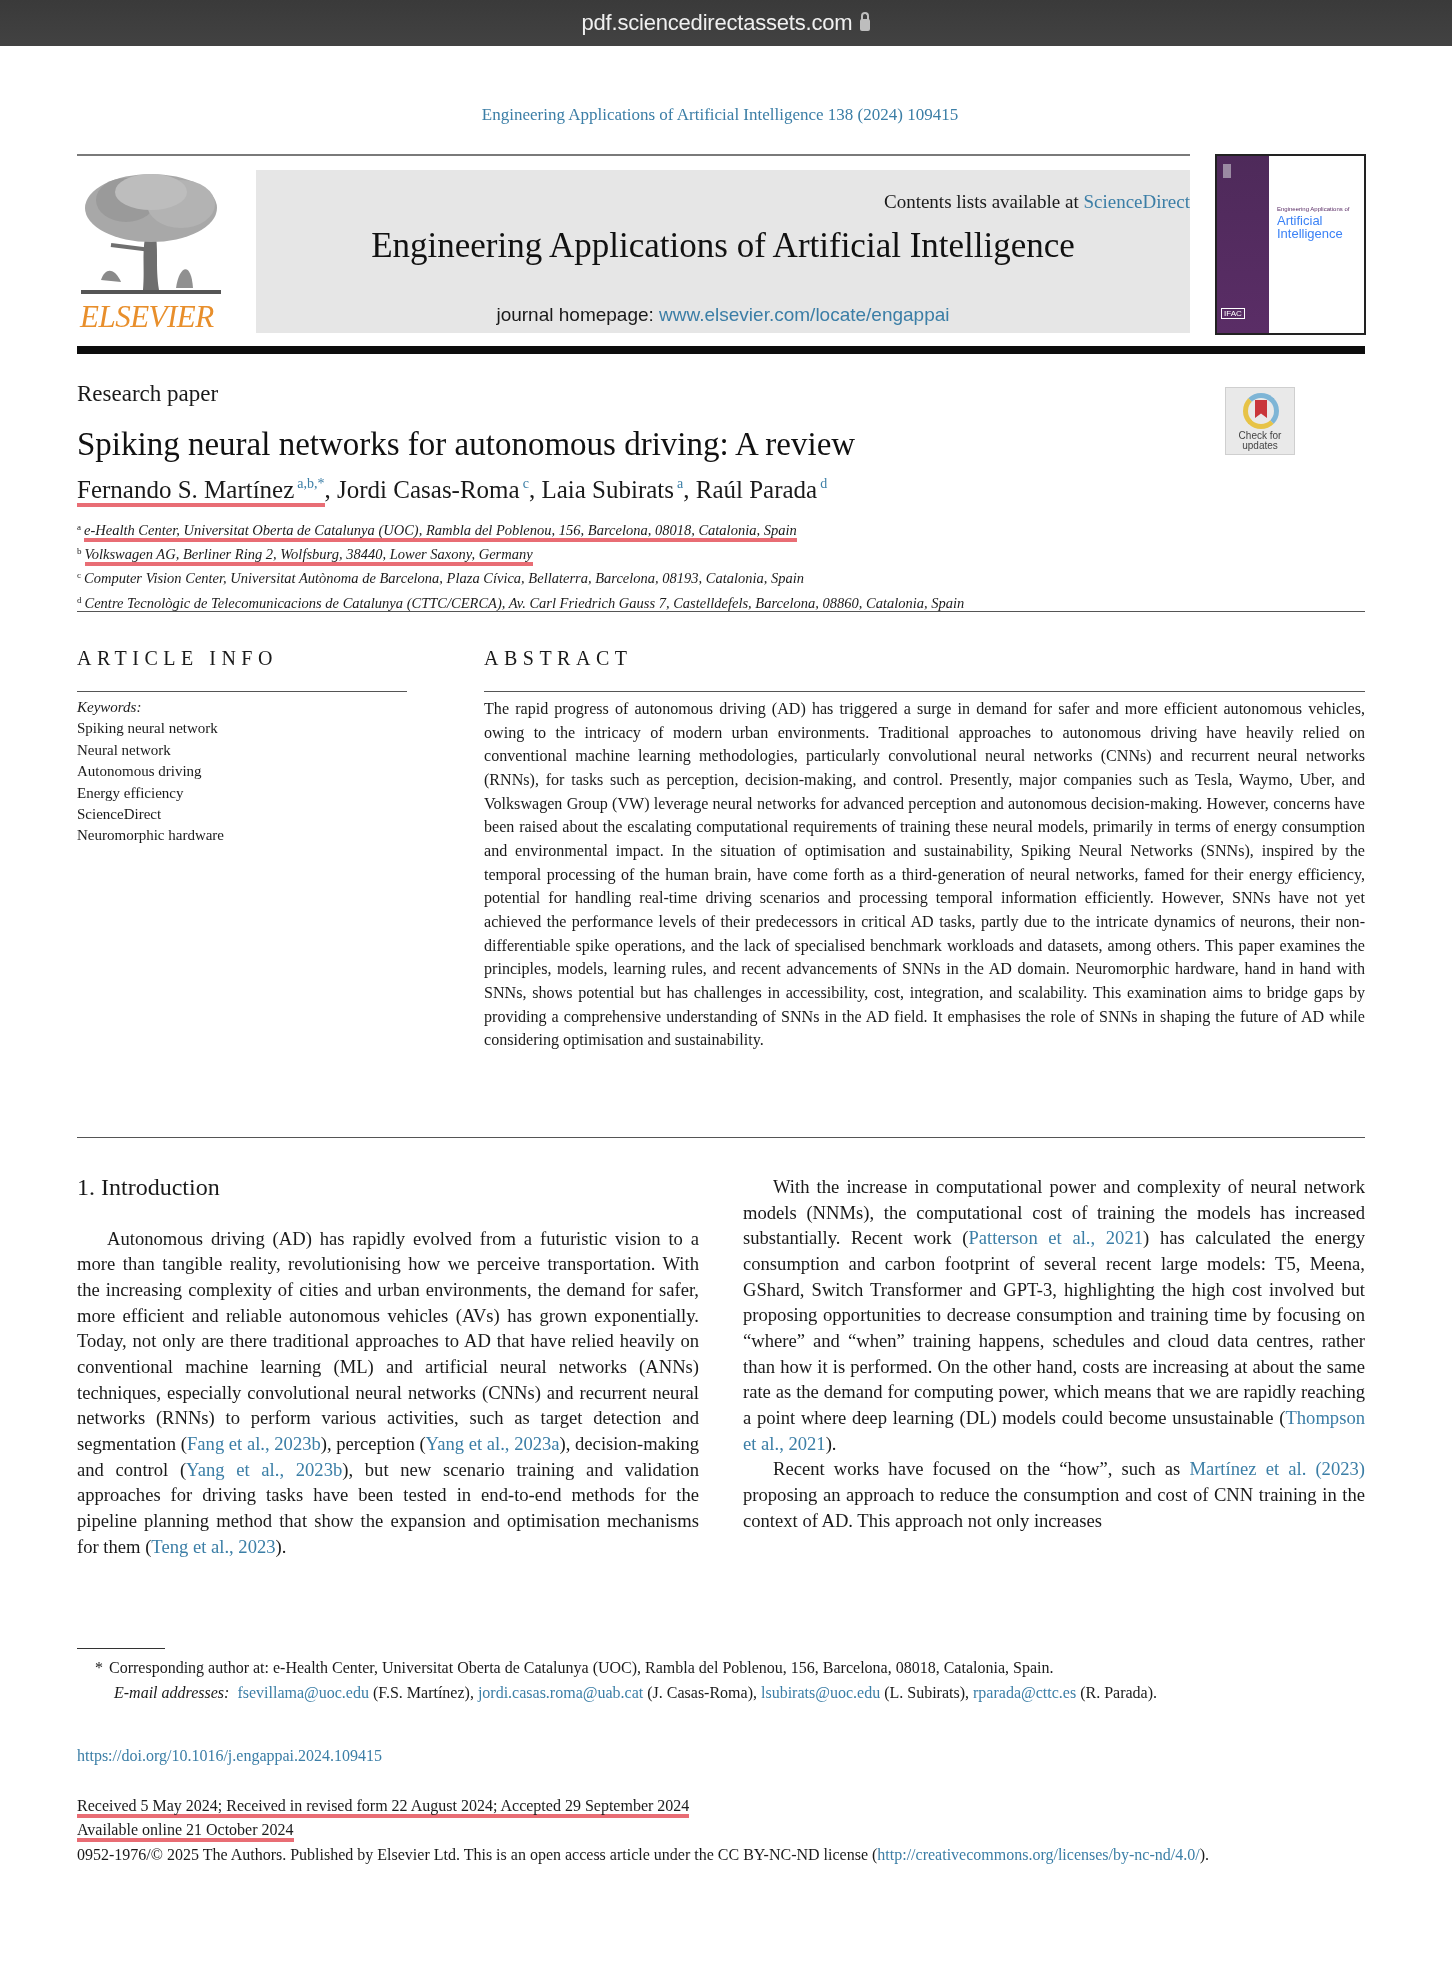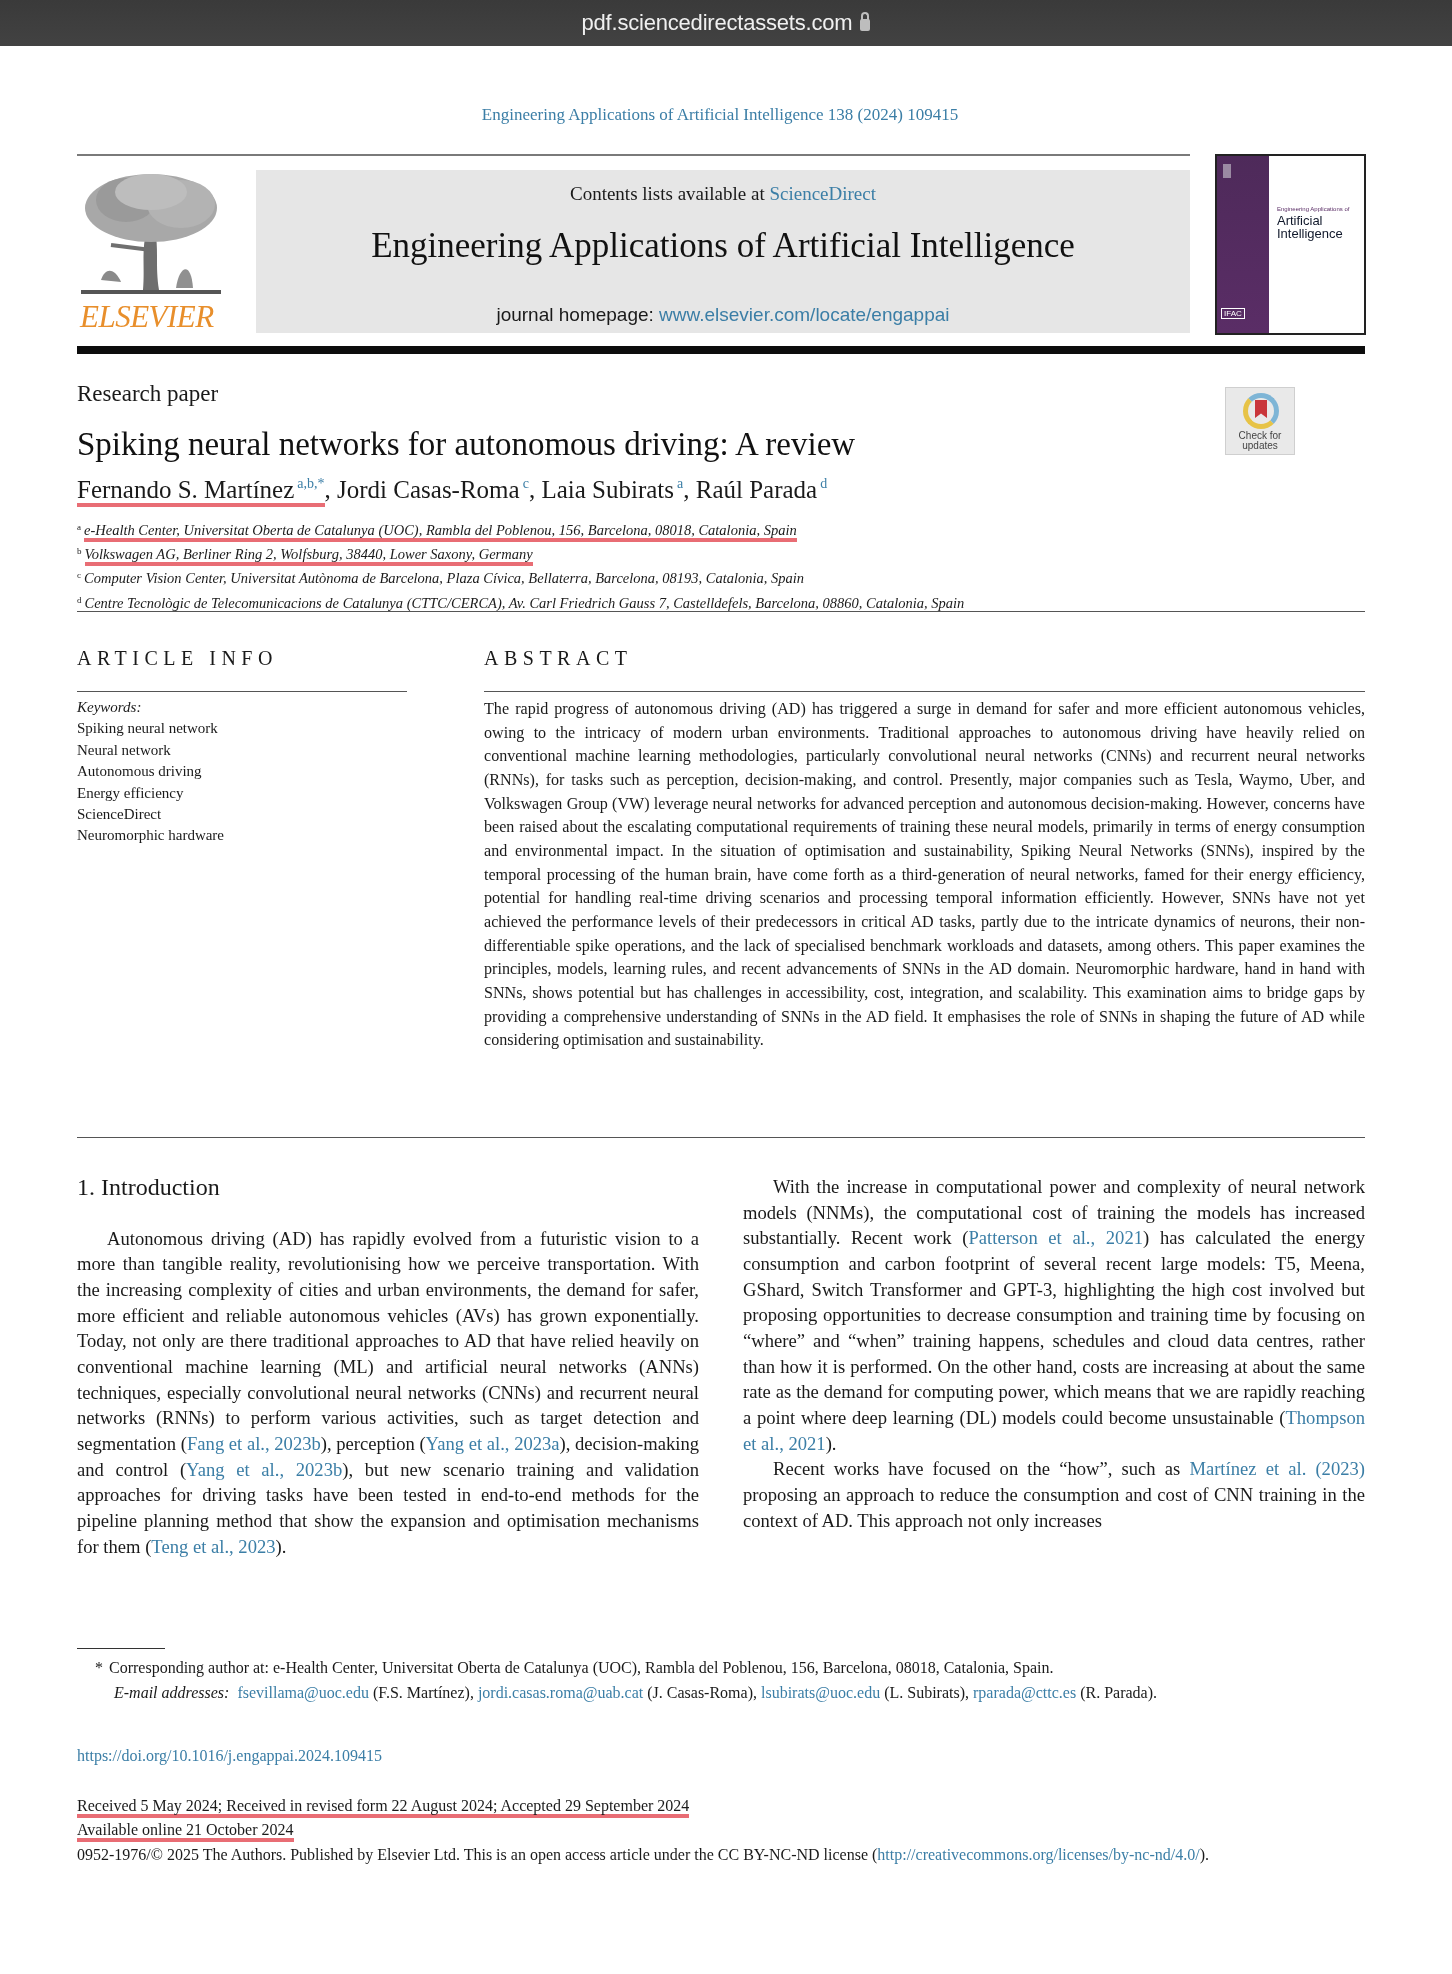--- a/index.html
+++ b/index.html
@@ -25,7 +25,7 @@
     .elsevier-word { position: absolute; left: 3px; bottom: 0; font-size: 31px; color: #e88f2c; letter-spacing: -0.5px; font-style: italic; }
 
     .hdr-box { position: absolute; left: 256px; top: 170px; width: 934px; height: 163px; background: #e6e6e6; }
-    .hdr-box .contents { position: absolute; top: 13px; width: 100%; text-align: center; font-size: 19px; }
+    .hdr-box .contents { position: absolute; top: 21px; width: 100%; text-align: right; font-size: 19px; }
     .hdr-box .jtitle { position: absolute; top: 56px; width: 100%; text-align: center; font-size: 35px; color: #111; }
     .hdr-box .homepage { position: absolute; top: 134px; width: 100%; text-align: center; font-family: "Liberation Sans", "DejaVu Sans", sans-serif; font-size: 19px; }
 

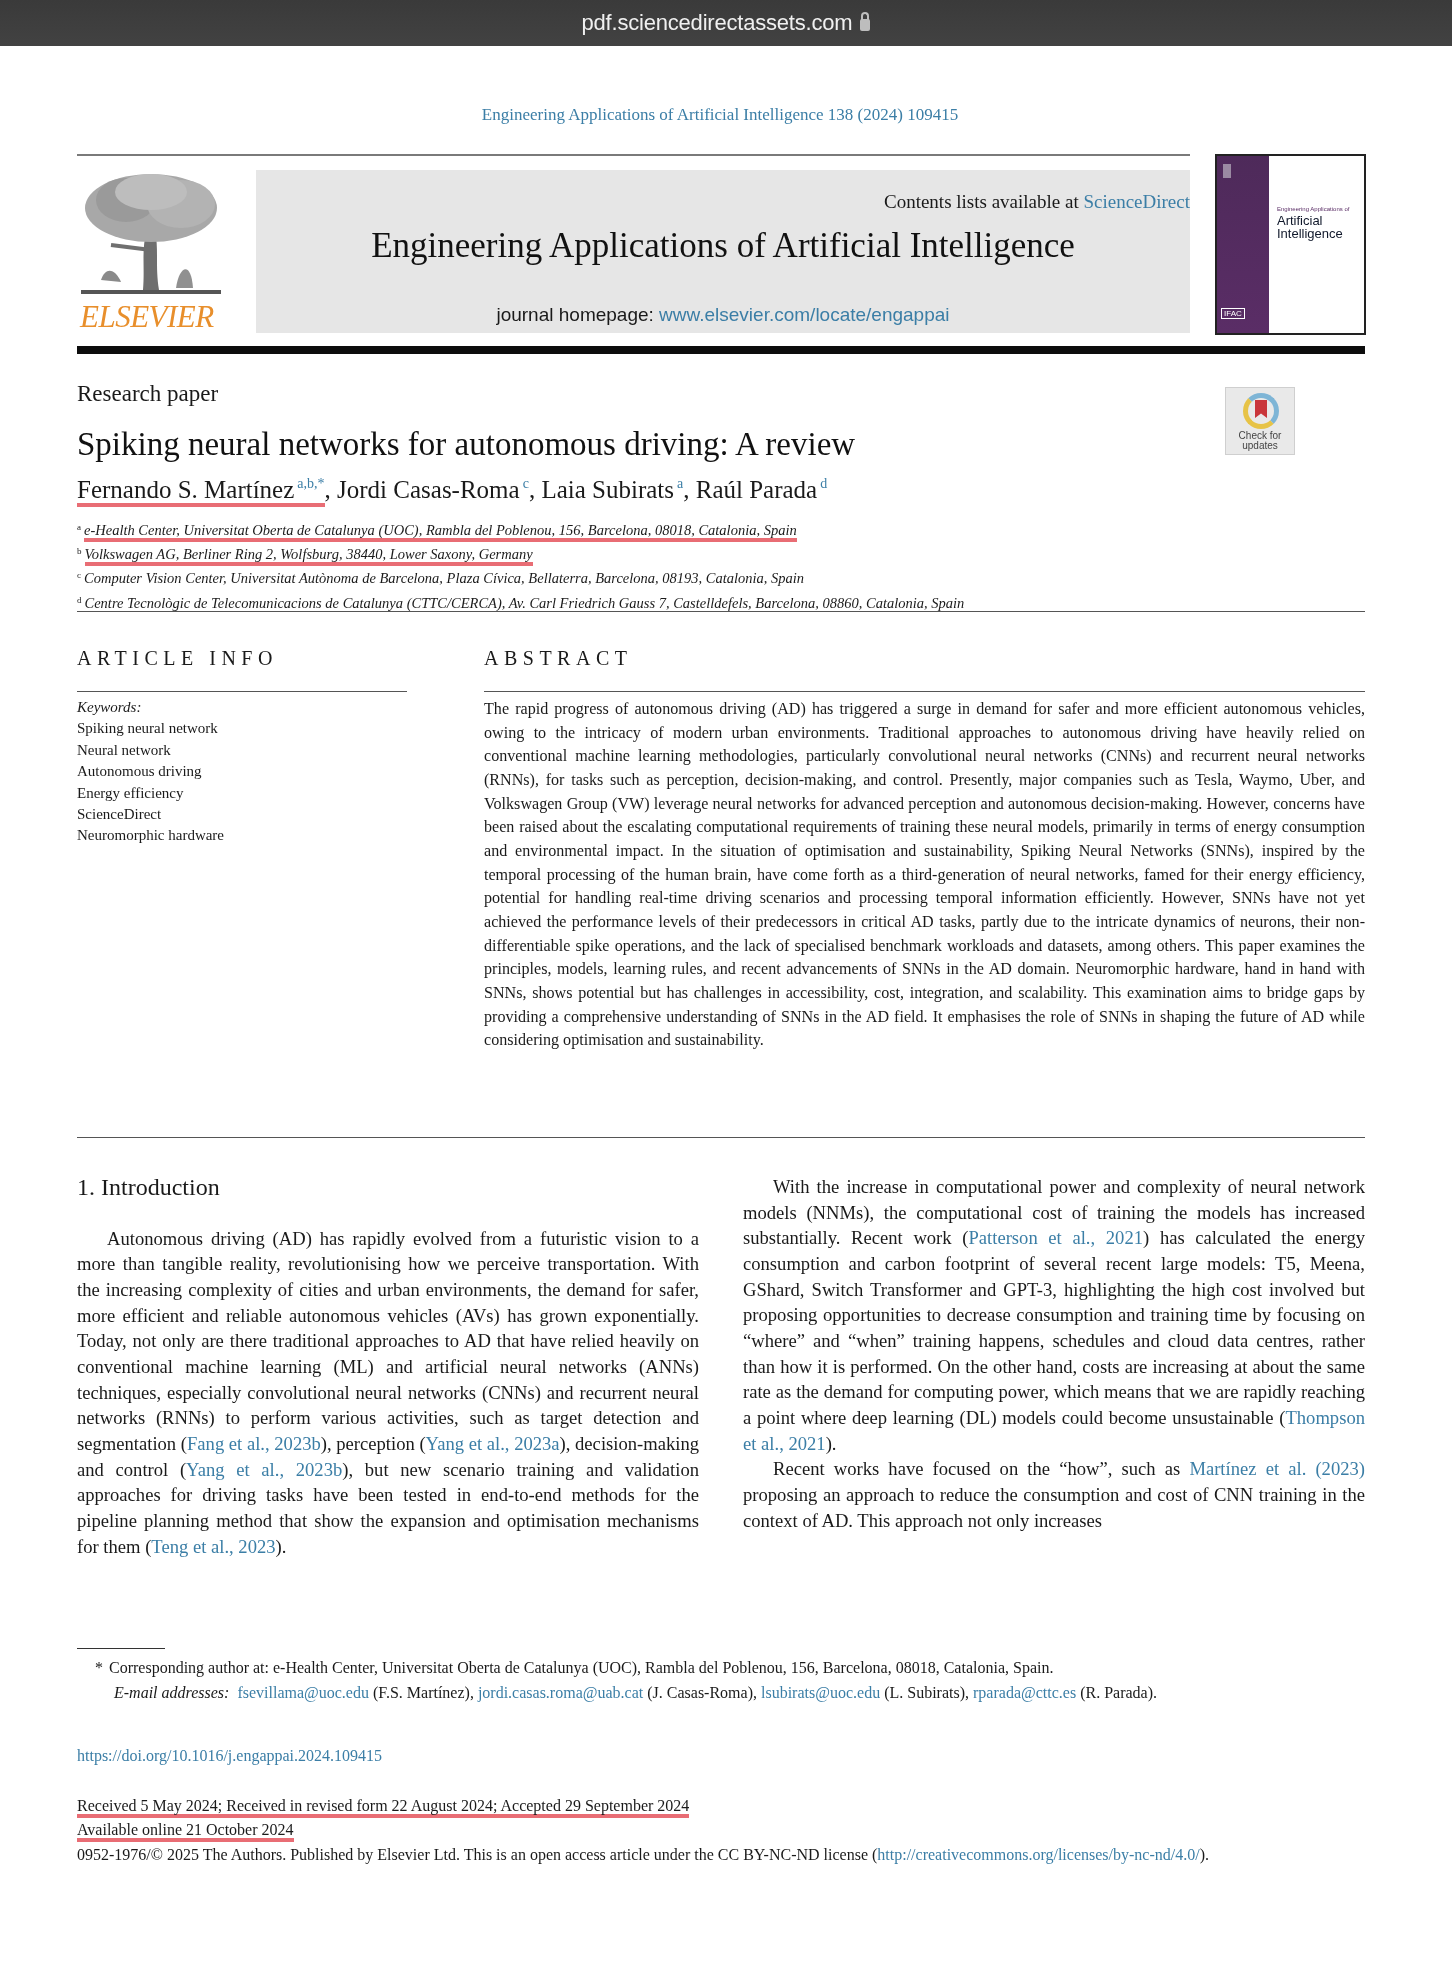--- a/index.html
+++ b/index.html
@@ -34,7 +34,7 @@
     .cover .spine .logo { position: absolute; left: 6px; top: 8px; width: 8px; height: 14px; background: #9a8aa2; }
     .cover .spine .ifac { position: absolute; left: 4px; bottom: 14px; font-family: "Liberation Sans", sans-serif; font-size: 8px; color: #fff; border: 1px solid #fff; padding: 0 2px; }
     .cover .cv-small { position: absolute; left: 60px; top: 50px; font-family: "Liberation Sans", sans-serif; font-size: 6px; color: #5a2d66; }
-    .cover .cv-title { position: absolute; left: 60px; top: 58px; font-family: "Liberation Sans", sans-serif; font-size: 13px; line-height: 13px; color: #0f172a; }
+    .cover .cv-title { position: absolute; left: 60px; top: 58px; font-family: "Liberation Sans", sans-serif; font-size: 13px; line-height: 13px; color: #3b82f6; }
 
     .hdr-rule-thick { position: absolute; left: 77px; top: 346px; width: 1288px; height: 8px; background: #0d0d0d; }
 

